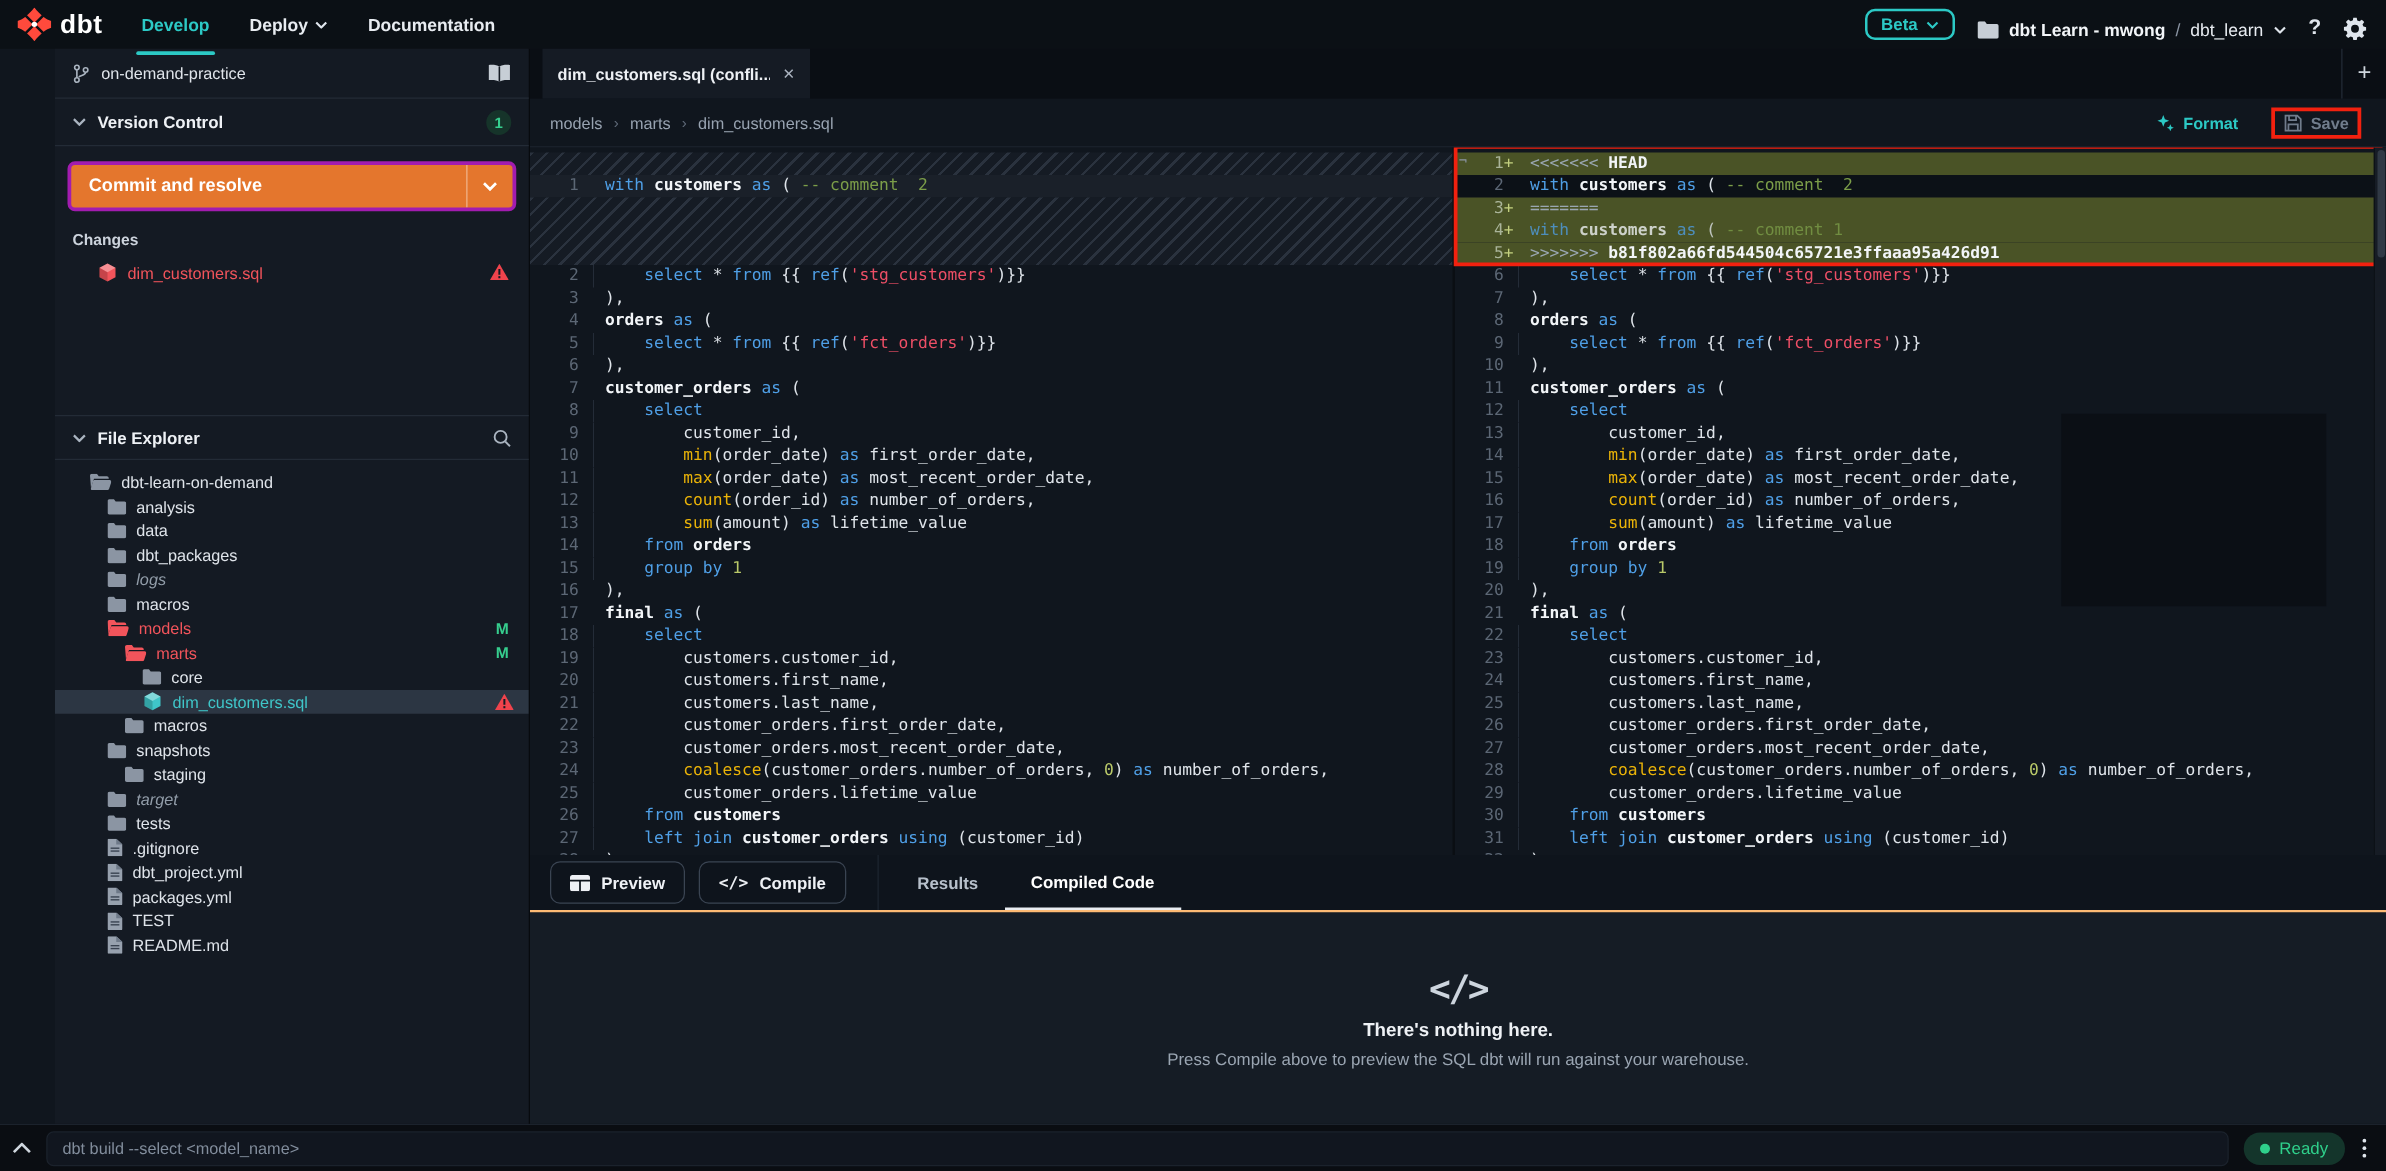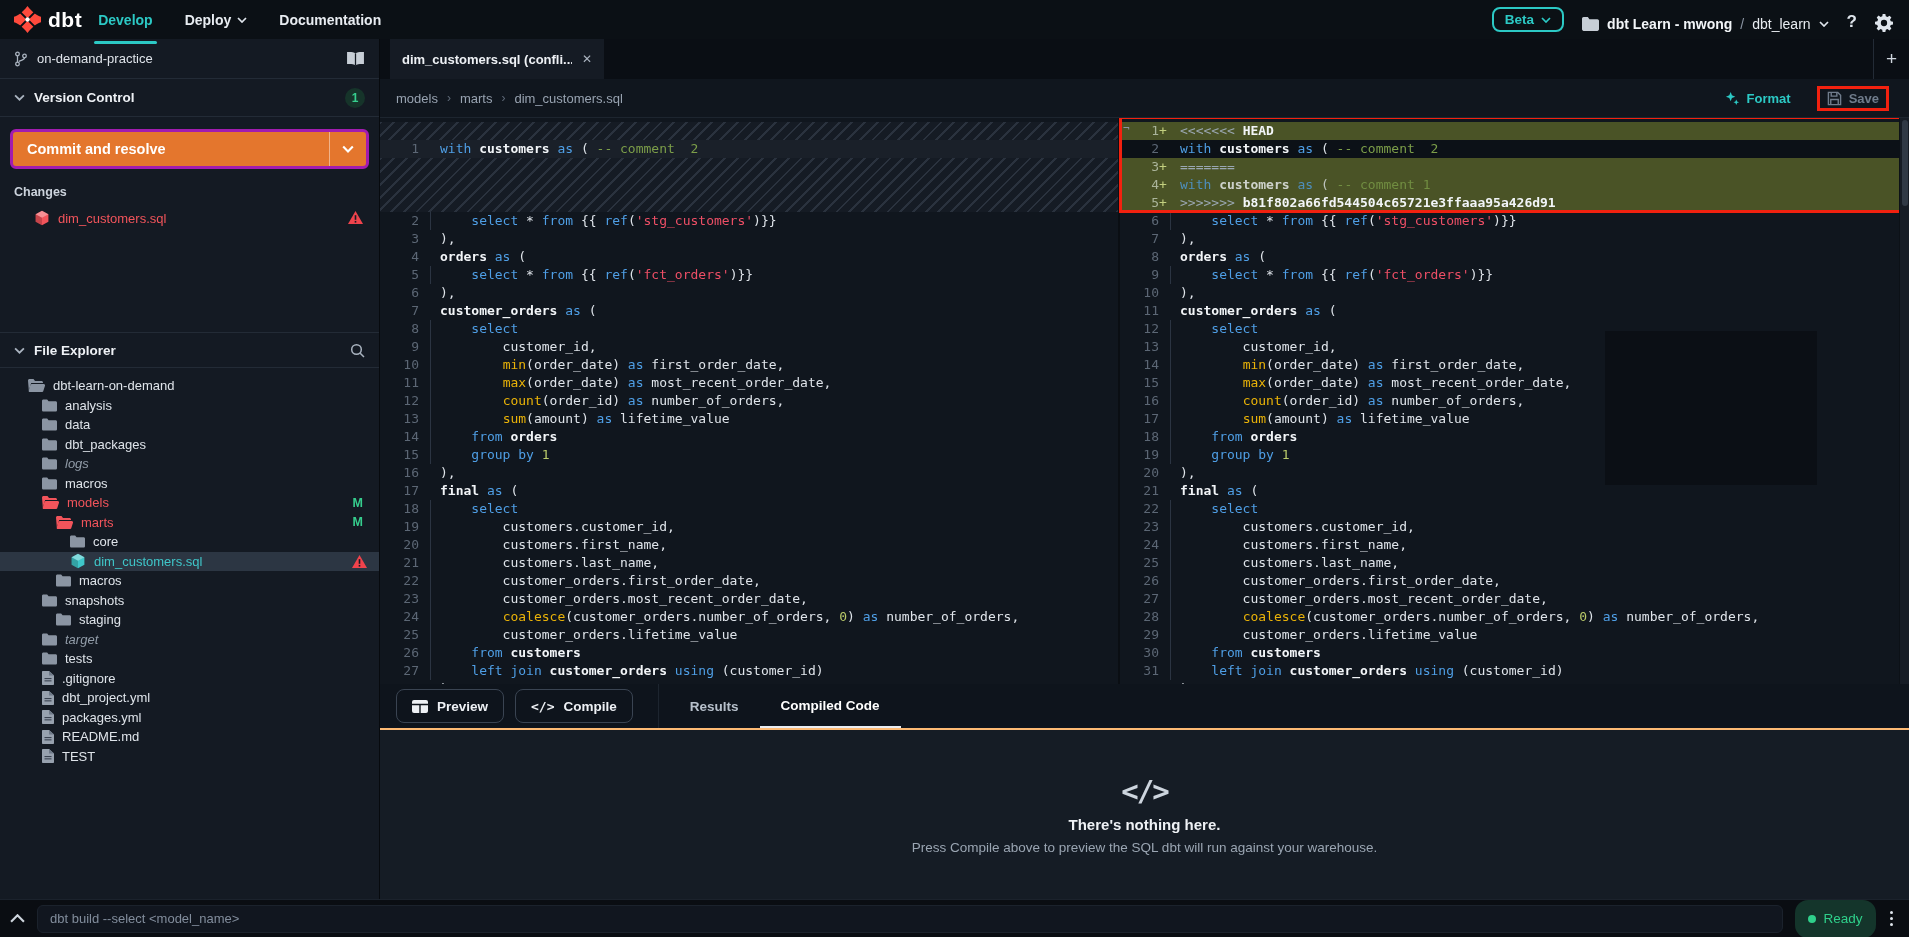--- a/index.html
+++ b/index.html
@@ -9,7 +9,7 @@
 
   
   .nav{height:39px;background:#0b1015;display:flex;align-items:center;padding:0 16px 0 14px;}
-  .brand{display:flex;align-items:center;gap:7px;margin-right:16px;text-align:center;}
+  .brand{display:flex;align-items:center;gap:7px;margin-right:31px;text-align:center;}
   .brand-text{font-size:21px;font-weight:700;color:#fff;letter-spacing:.5px;}
   .nav-item{position:relative;height:49px;display:flex;align-items:center;gap:6px;
             margin-right:32px;font-size:14px;font-weight:700;color:#e8ecf1;cursor:pointer;}

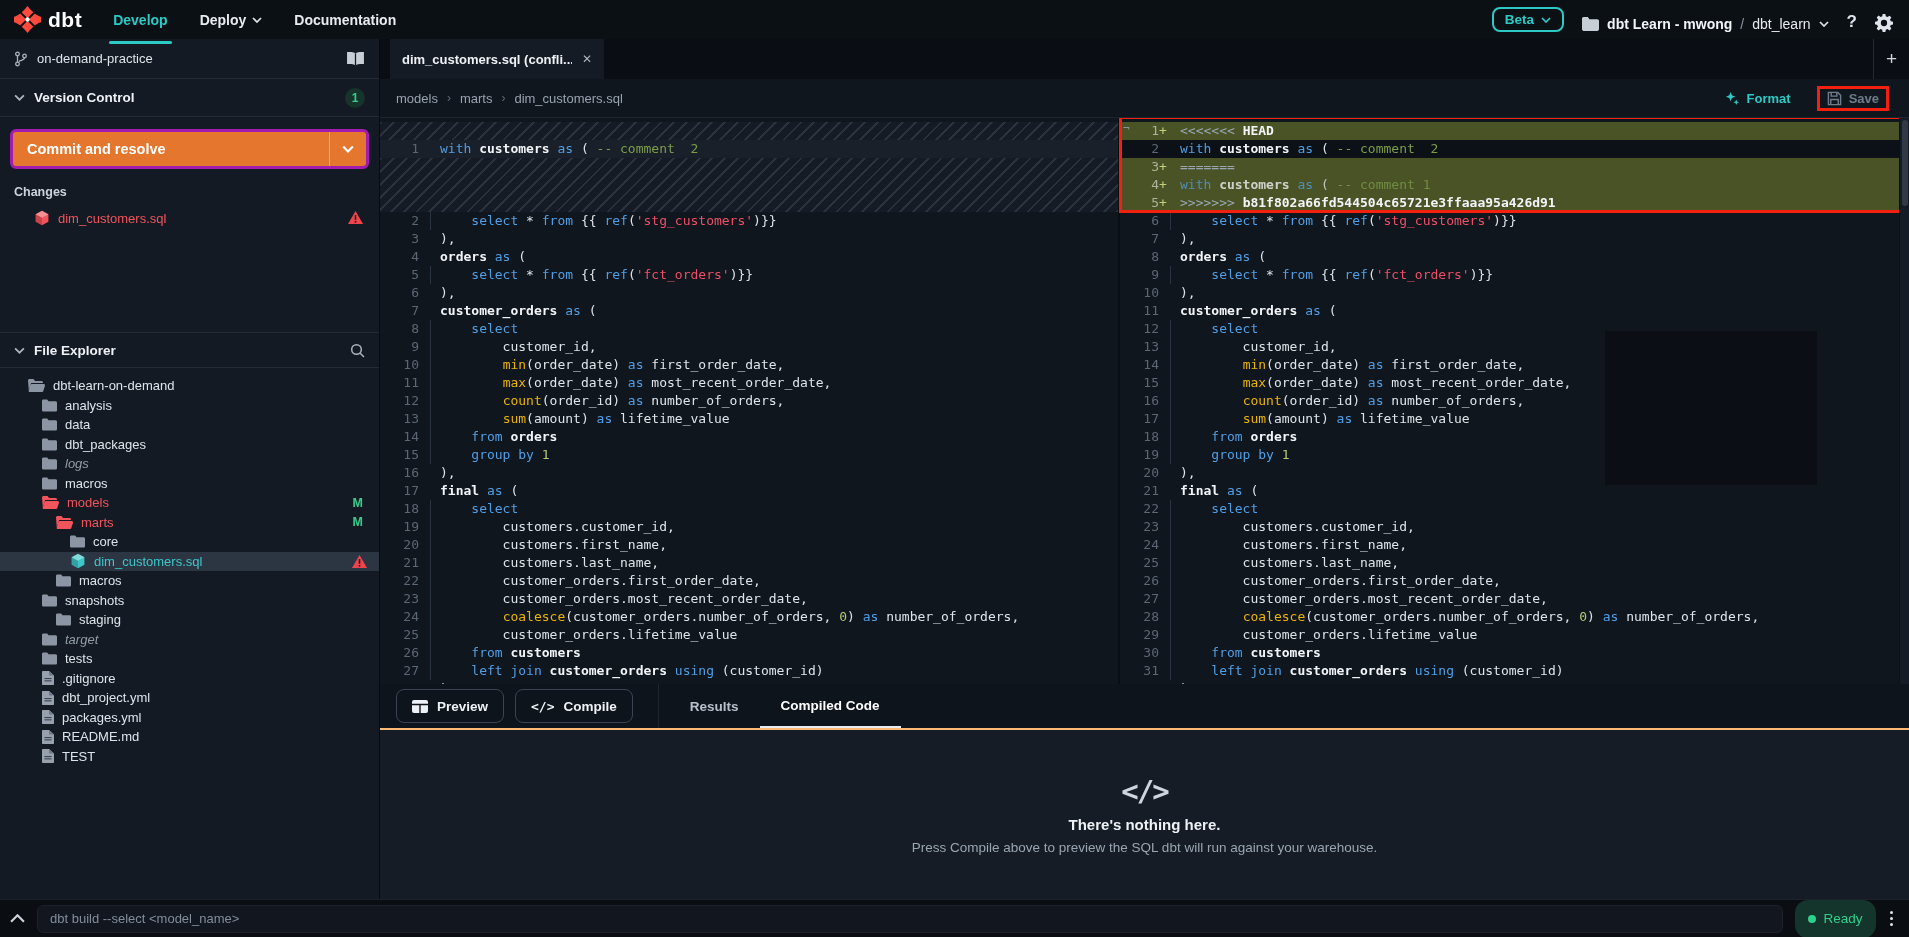--- a/index.html
+++ b/index.html
@@ -26,7 +26,7 @@
   .help{font-size:17px;font-weight:700;color:#dfe5ec;cursor:pointer;}
 
   
-  .mainrow{display:flex;height:860px;}
+  .mainrow{display:flex;height:860px;padding-left:44px;}
   .sidebar{width:380px;background:#141a23;border-right:1px solid #070a0e;display:flex;
            flex-direction:column;flex:none;}
   .main{flex:1;min-width:0;display:flex;flex-direction:column;}

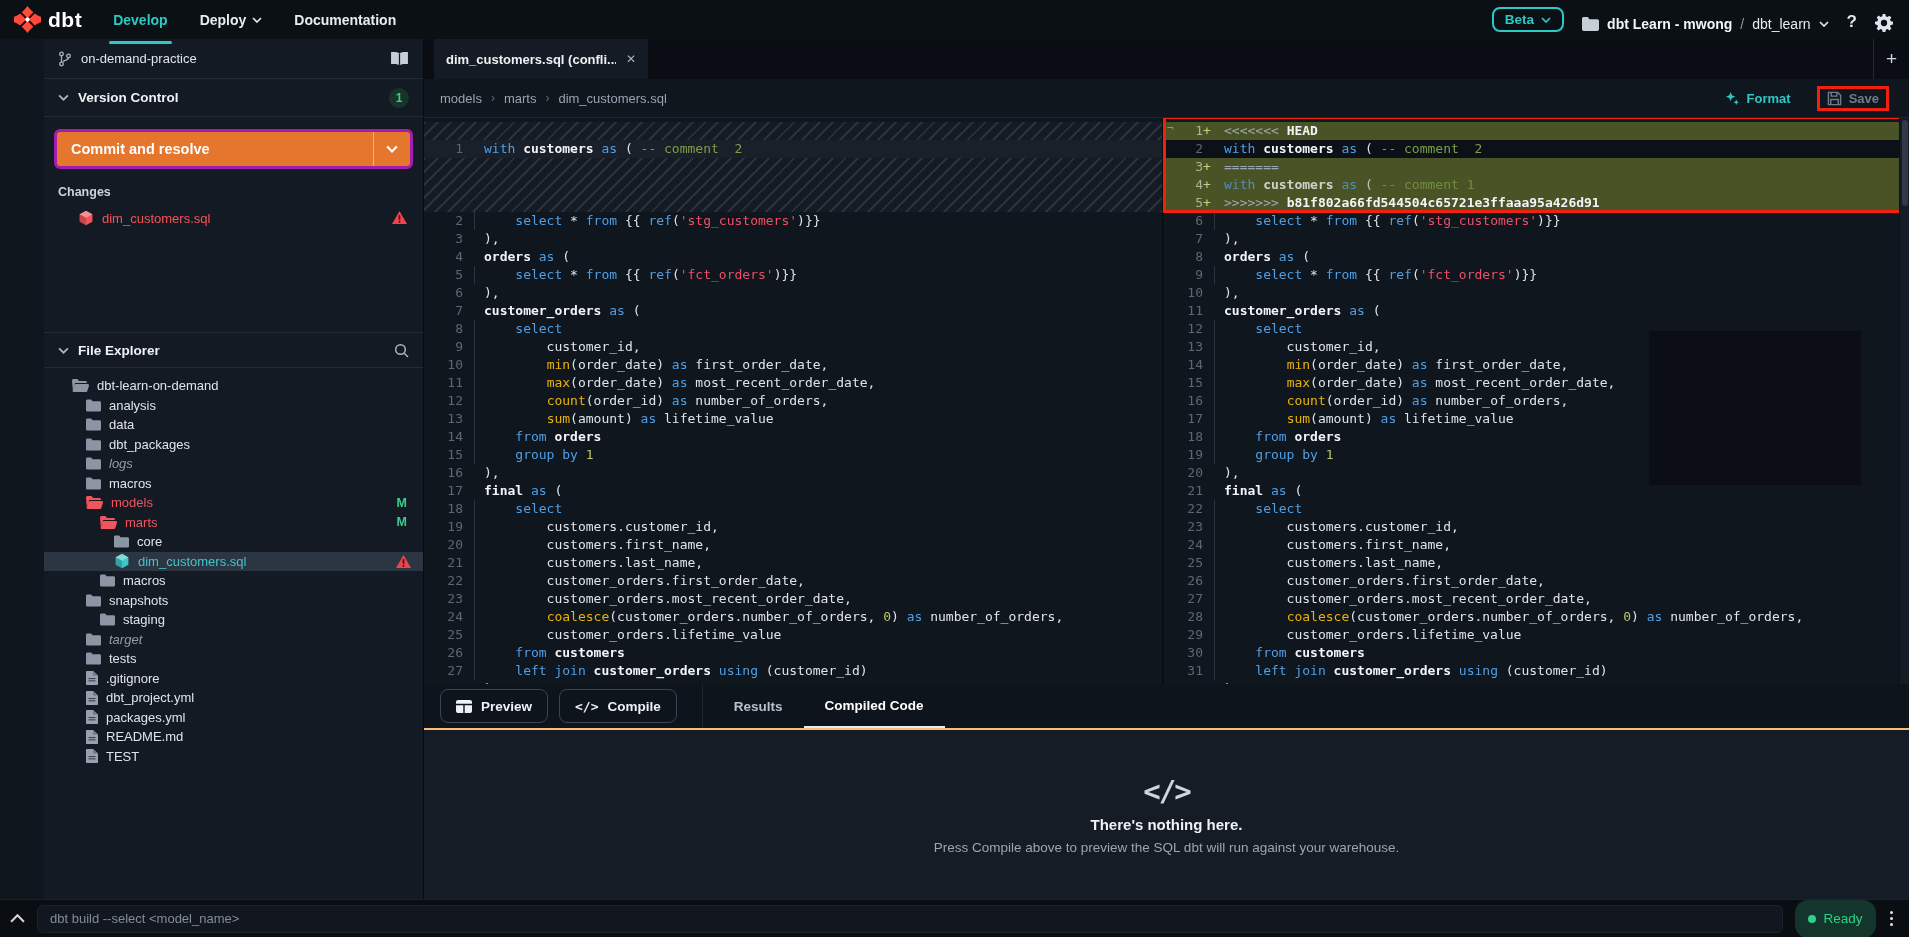--- a/index.html
+++ b/index.html
@@ -442,7 +442,7 @@
                 <rect x="2.5" y="9.3" width="7" height="1.1" fill="#394250"></rect>
               </svg>
             </span>
-            <span class="tlabel">README.md</span>
+            <span class="tlabel">TEST</span>
           </div>
           <div class="trow" style="padding-left: 42px;">
             <span class="ticon">
@@ -453,7 +453,7 @@
                 <rect x="2.5" y="9.3" width="7" height="1.1" fill="#394250"></rect>
               </svg>
             </span>
-            <span class="tlabel">TEST</span>
+            <span class="tlabel">README.md</span>
           </div>
         </div>
     </div>

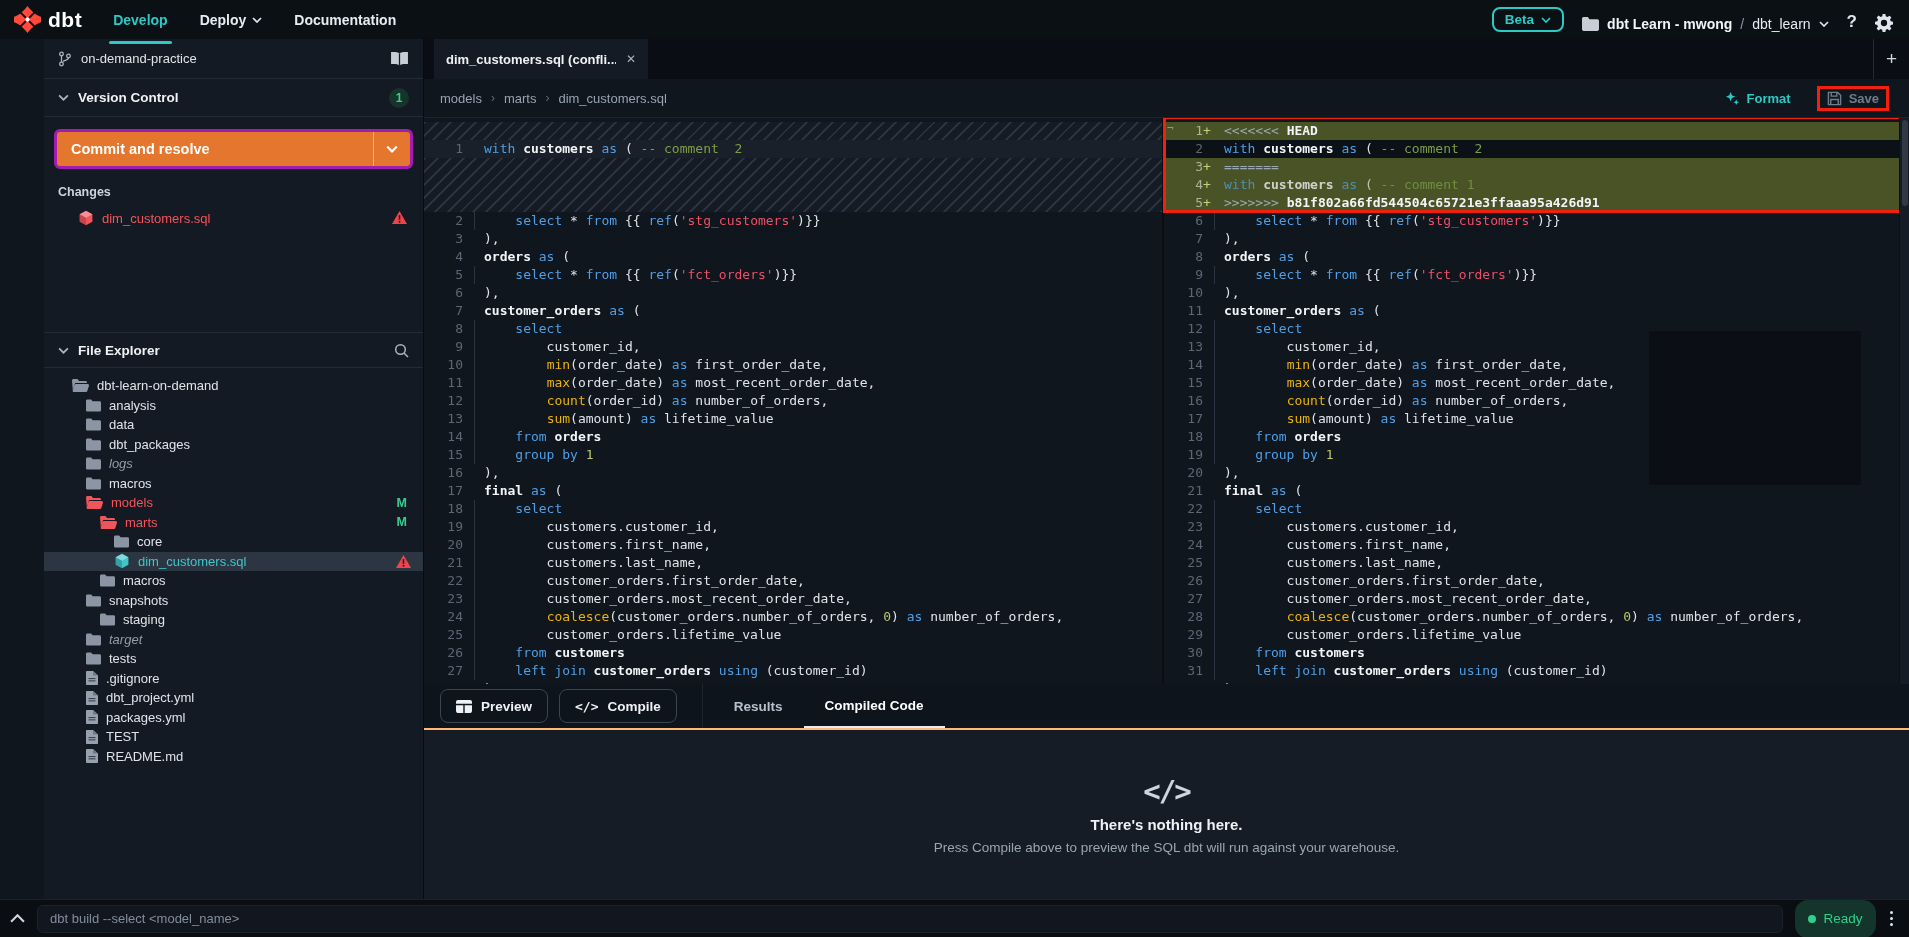--- a/index.html
+++ b/index.html
@@ -143,7 +143,7 @@
   .cmd-input{flex:1;height:28px;background:#11161f;border:1px solid #1b222c;border-radius:6px;
              color:#c7cfd9;font-size:13px;font-family:"Liberation Sans",sans-serif;padding:0 12px;outline:none;}
   .cmd-input::placeholder{color:#828d9c;}
-  .ready-pill{display:flex;align-items:center;gap:7px;height:38px;padding:0 13px;border-radius:13px;
+  .ready-pill{display:flex;align-items:center;gap:7px;height:26px;padding:0 13px;border-radius:13px;
               background:#14352b;color:#2fd08b;font-size:13.5px;font-weight:400;}
   .ready-dot{width:8px;height:8px;border-radius:50%;background:#2fd08b;}
   .kebab{display:flex;flex-direction:column;gap:2.5px;cursor:pointer;padding:2px;}

